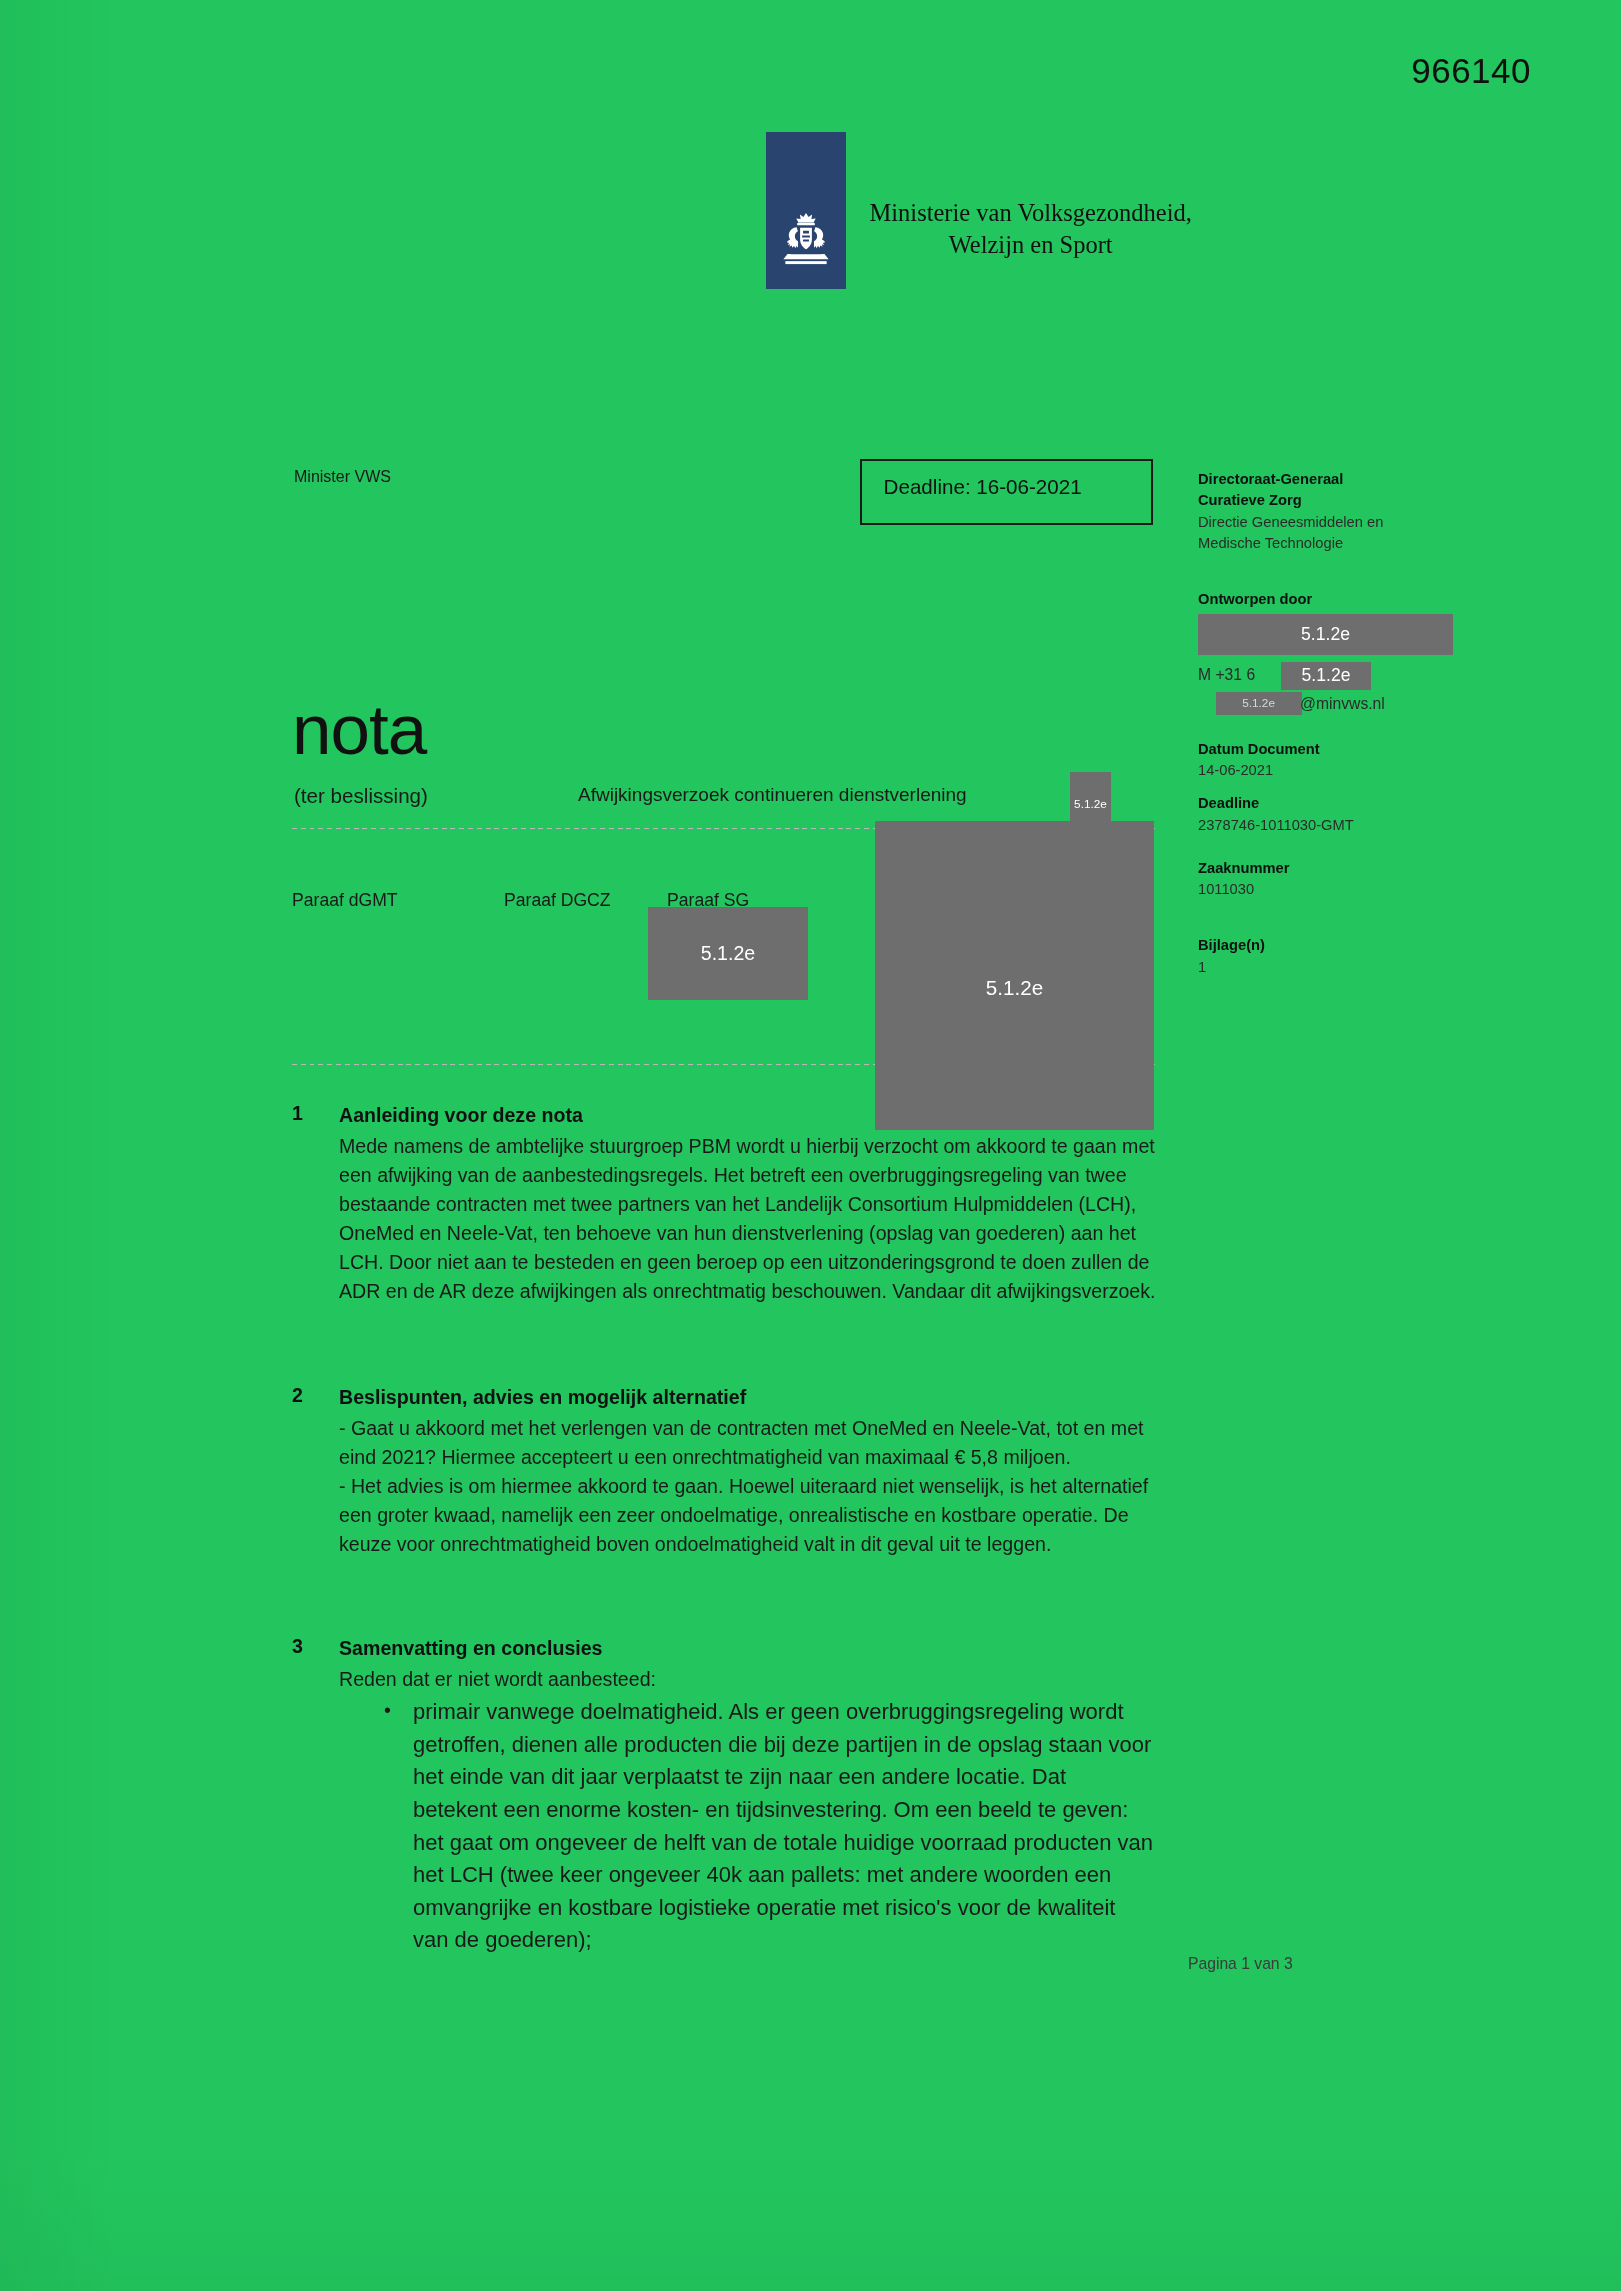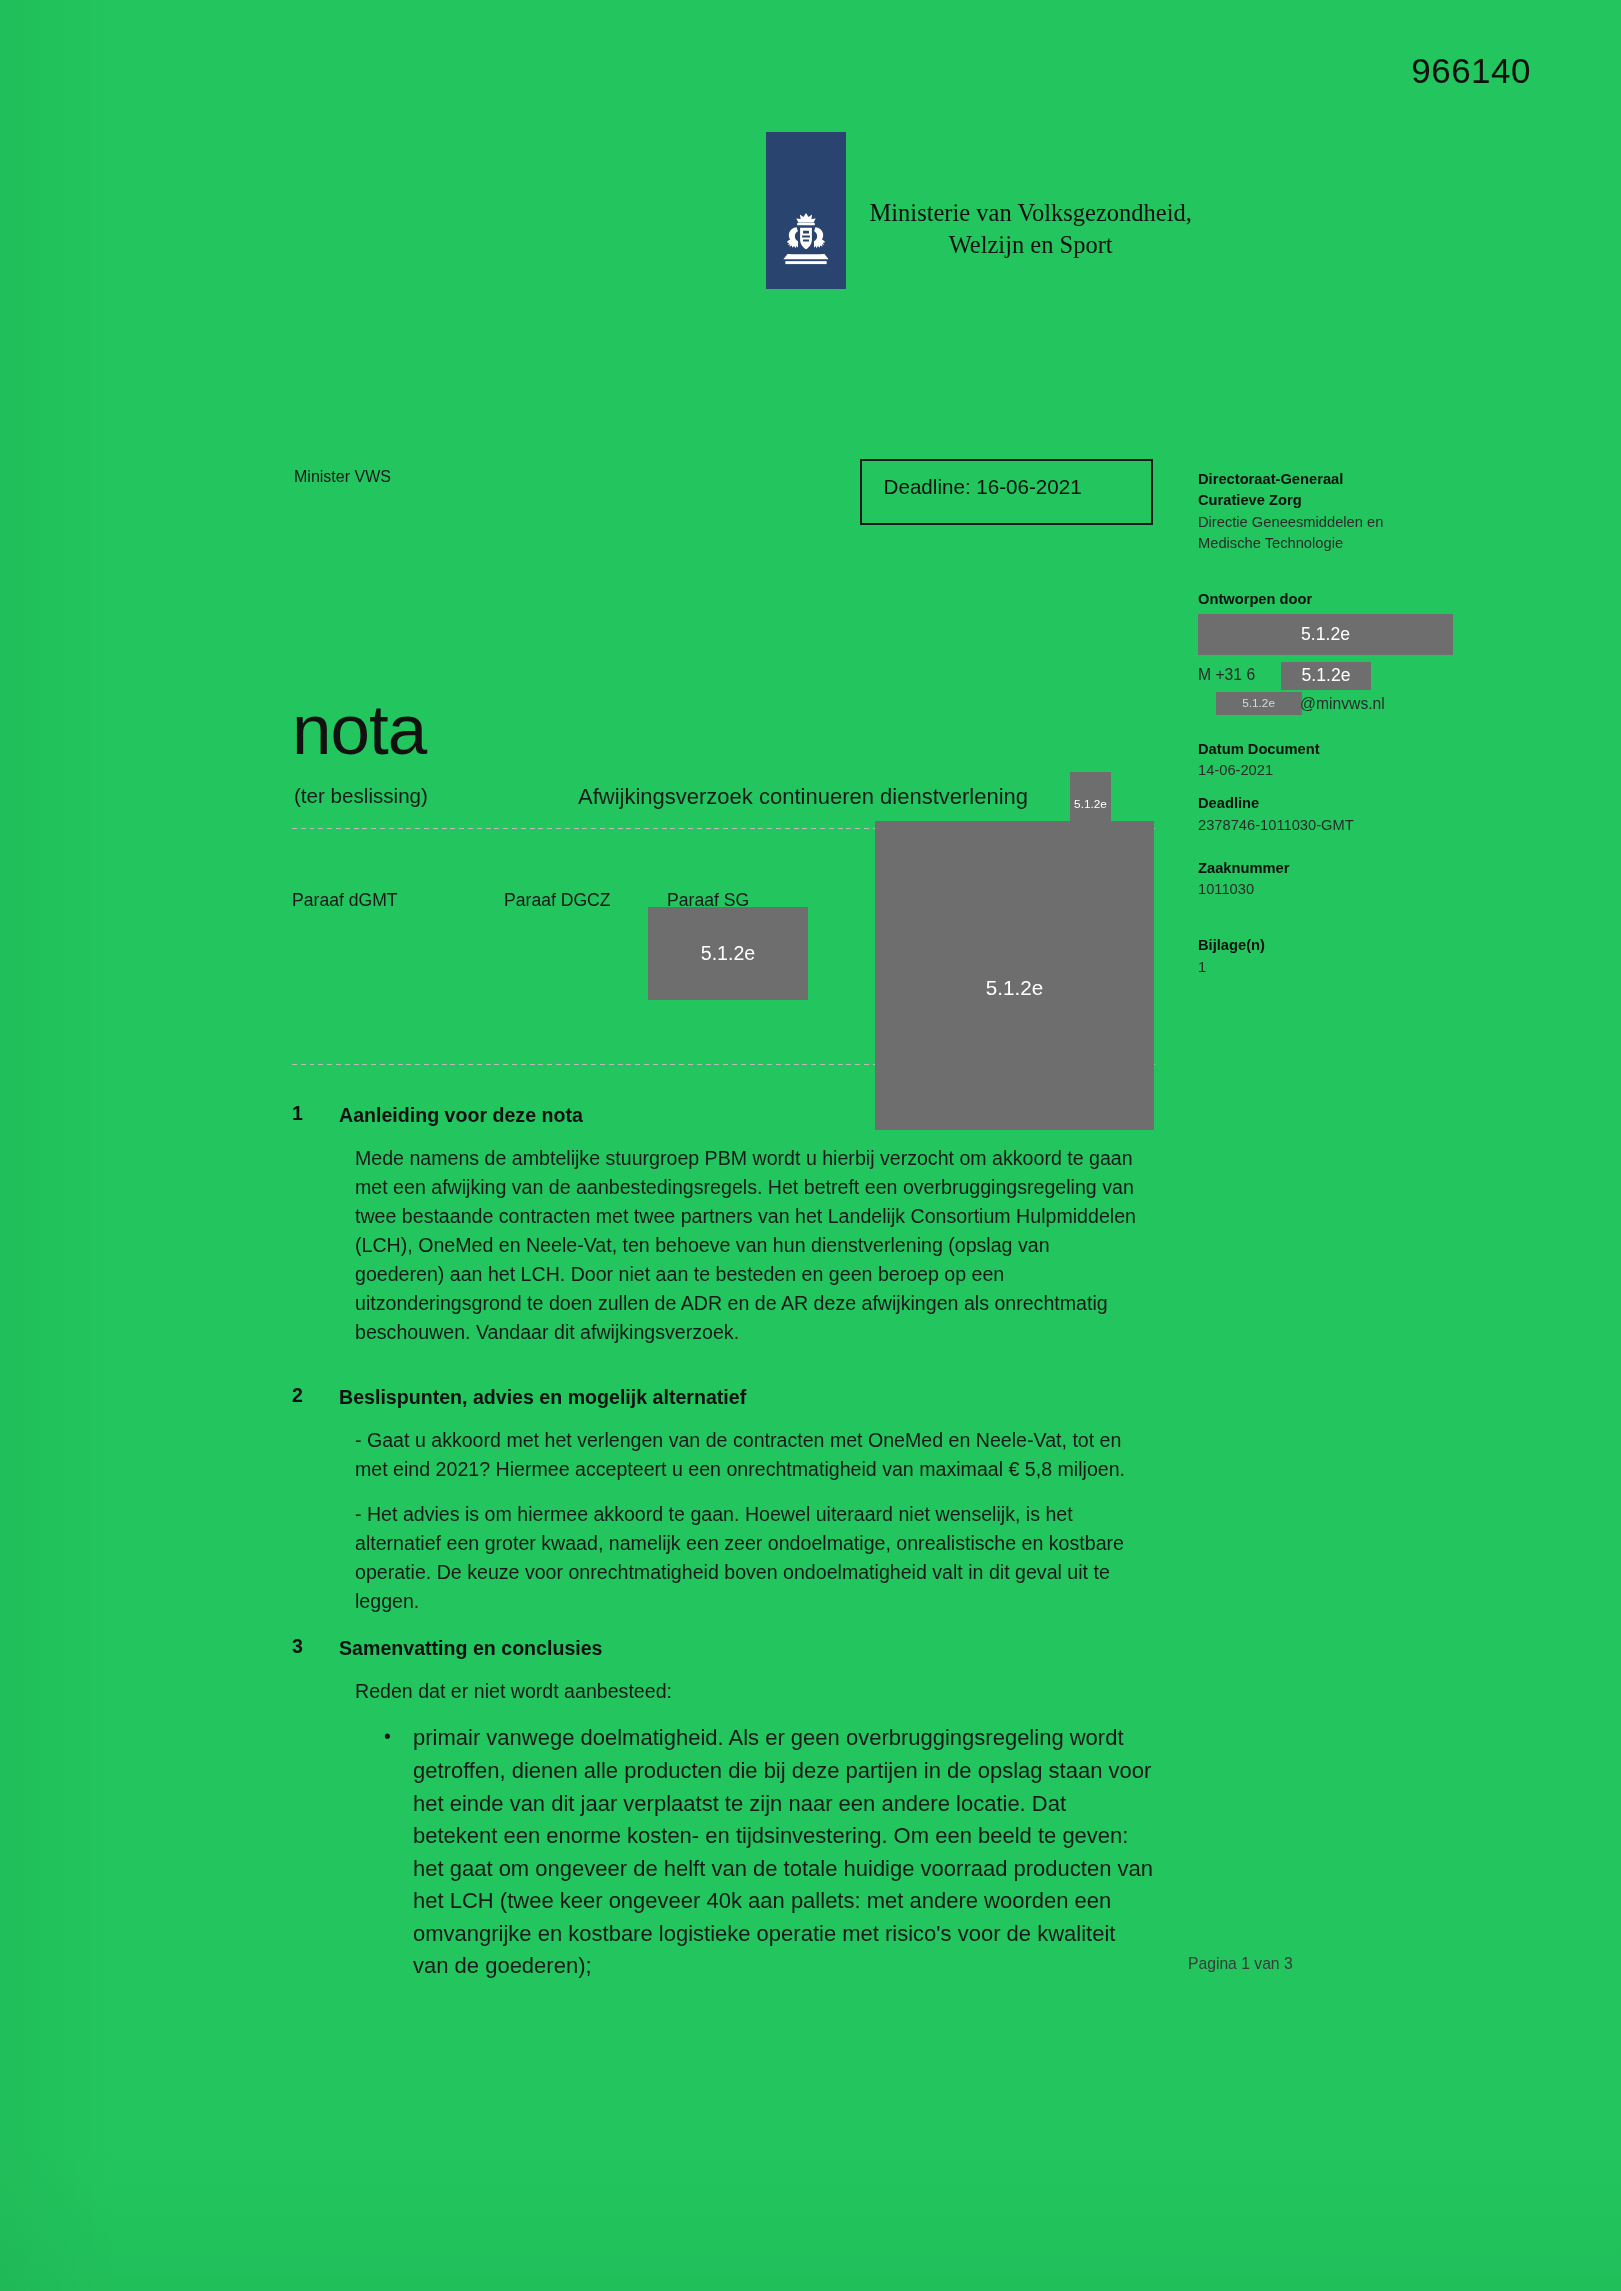--- a/index.html
+++ b/index.html
@@ -187,7 +187,7 @@
     position: absolute;
     left: 578px;
     top: 784px;
-    font-size: 22px;
+    font-size: 19px;
     color: #1a1a1a;
     white-space: nowrap;
   }

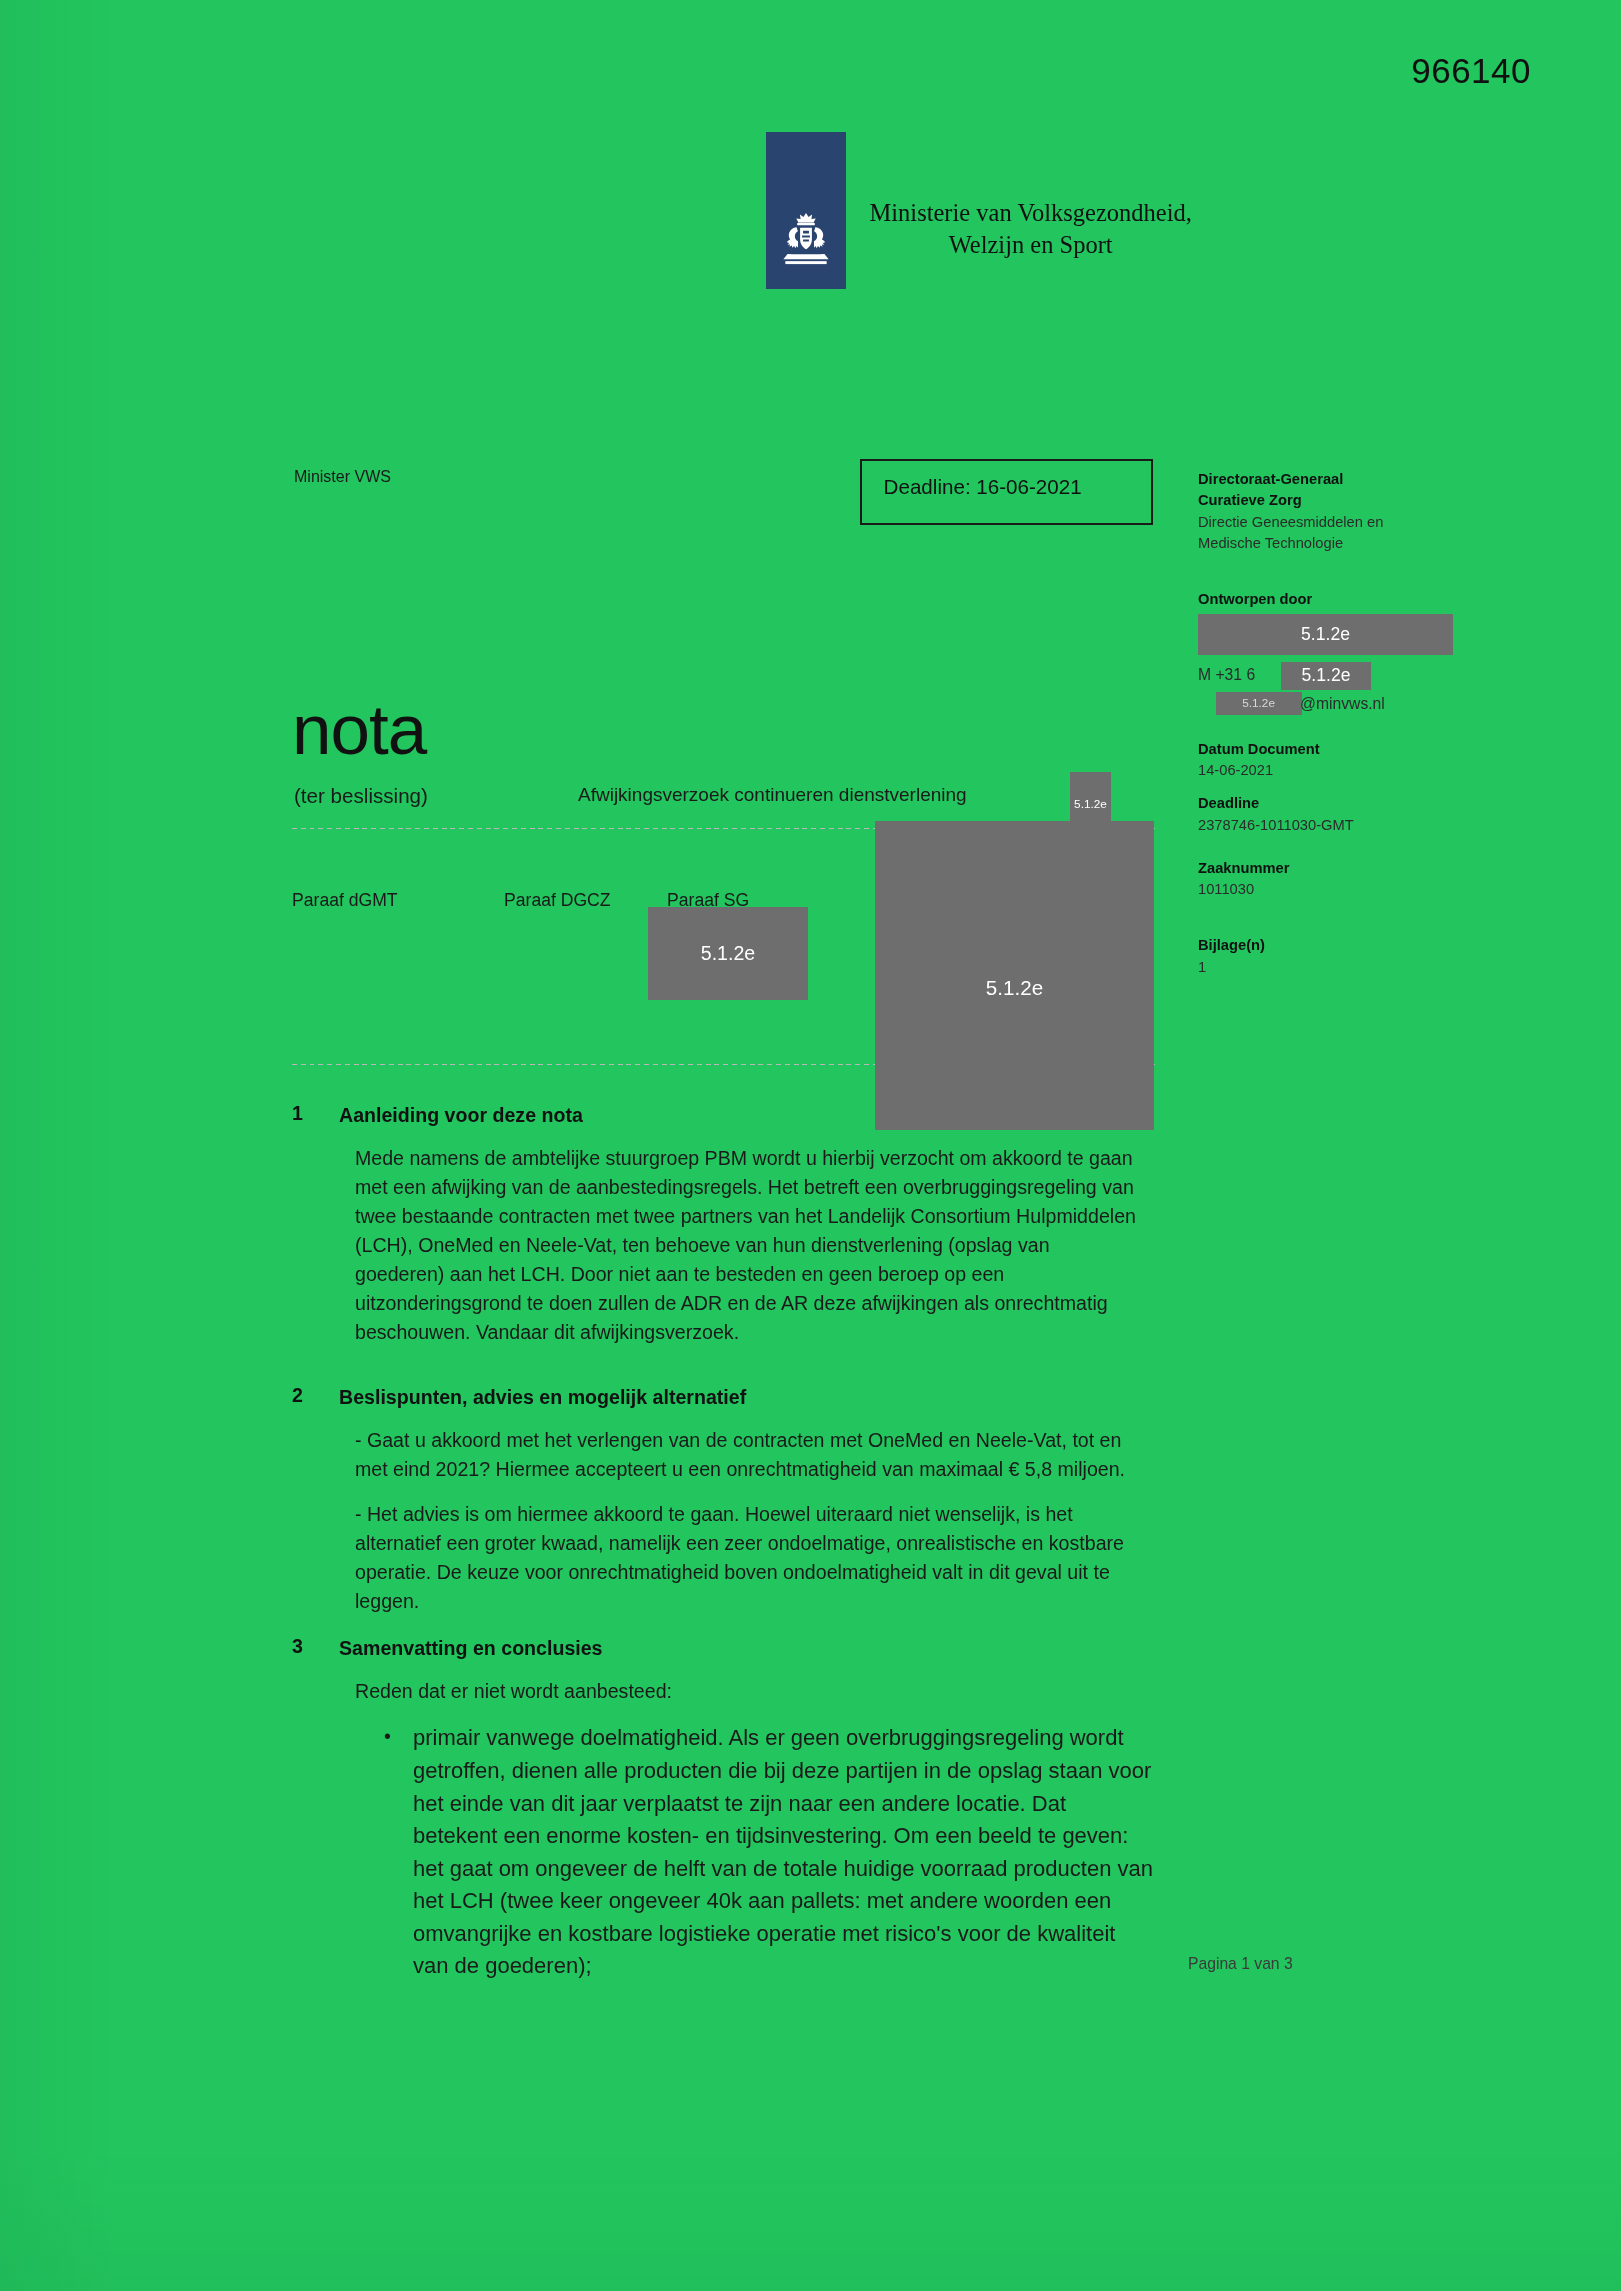--- a/index.html
+++ b/index.html
@@ -289,7 +289,7 @@
     font-size: 19.6px;
     line-height: 1.48;
     color: #1a1a1a;
-    margin: 16px;
+    margin: 0;
   }
   .sec-1 { top: 1102px; }
   .sec-2 { top: 1384px; }

